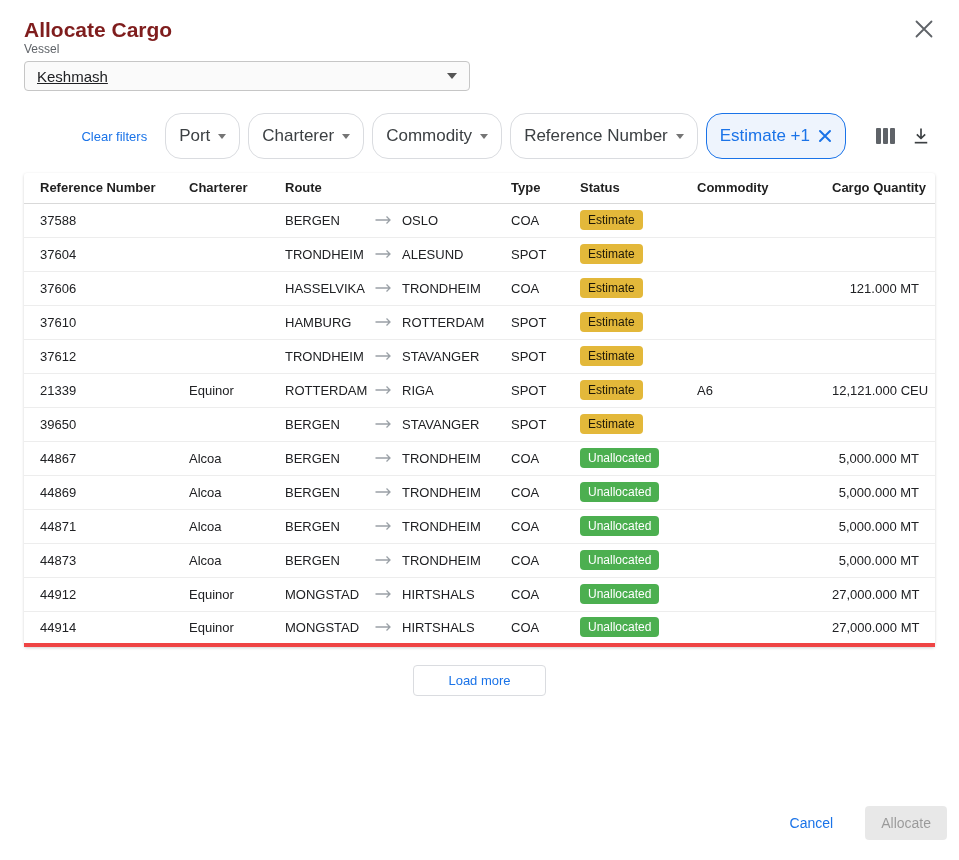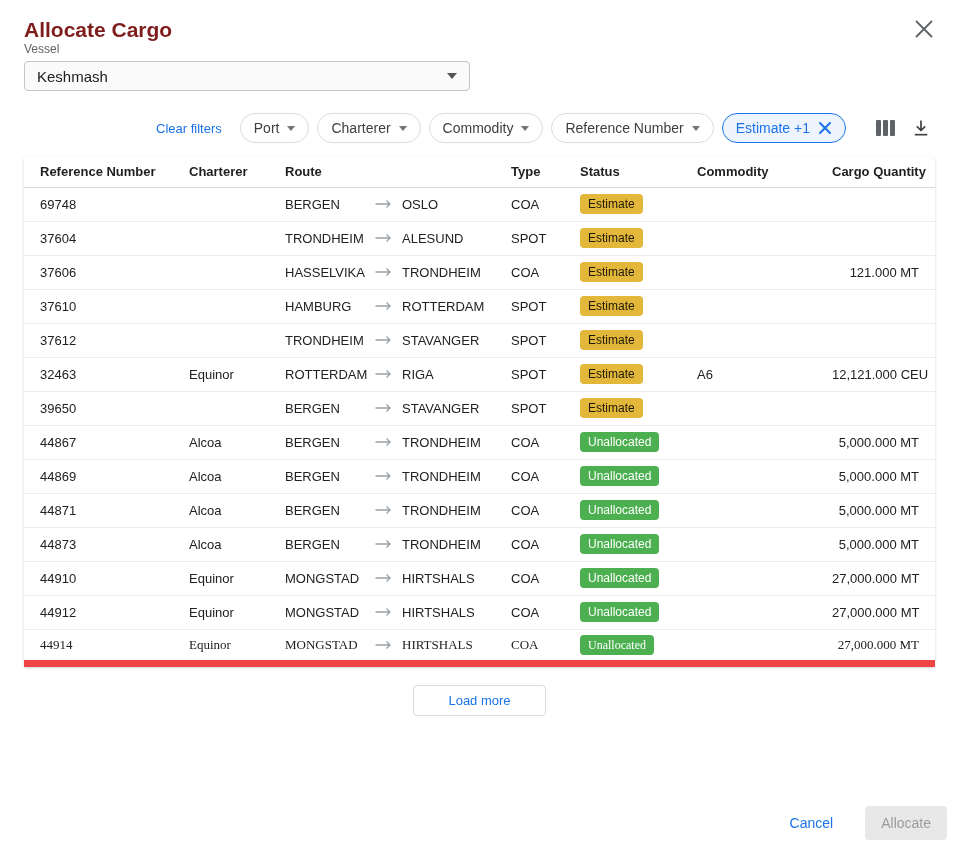--- a/index.html
+++ b/index.html
@@ -23,7 +23,7 @@
   .vessel-label{font-size:12px;color:#5f6368;display:block;margin-bottom:5px;}
   .select{
     width:446px;height:30px;border:1px solid #c6c6c6;border-radius:4px;background:#fafafa;
-    display:flex;align-items:center;justify-content:space-between;padding:0 12px;cursor:pointer;
+    display:flex;align-items:center;justify-content:space-between;padding:0 12px;cursor:pointer;text-decoration:underline;
   }
   .select-value{font-size:15px;color:#202124;}
   .select-caret{width:0;height:0;border-left:5px solid transparent;border-right:5px solid transparent;border-top:6px solid #555;}

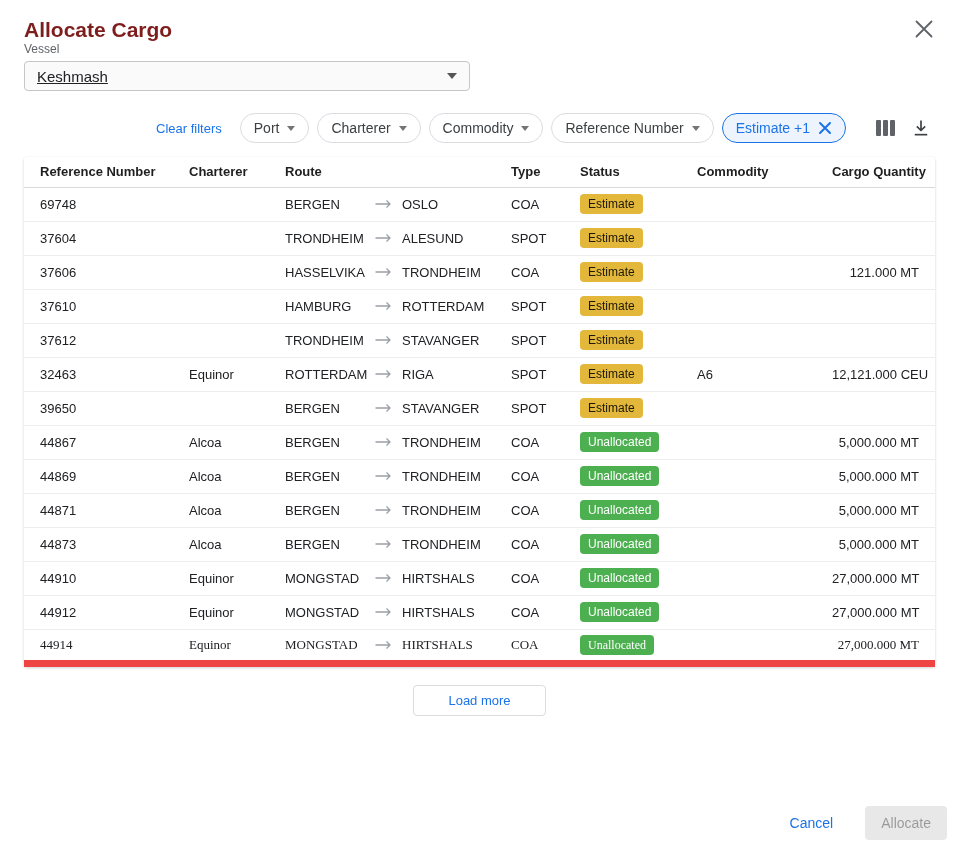--- a/index.html
+++ b/index.html
@@ -32,9 +32,9 @@
   .filters{margin-top:22px;margin-bottom:14px;display:flex;align-items:center;justify-content:flex-end;gap:8px;}
   .clear-filters{color:var(--accent);font-size:13px;text-decoration:none;margin-right:10px;cursor:pointer;white-space:nowrap;text-align:right;}
   .chip{
-    display:inline-flex;align-items:center;gap:8px;height:30px;padding:0 13px;
+    display:inline-flex;align-items:center;gap:8px;height:46px;padding:0 13px;
     border:1px solid #dadce0;border-radius:16px;background:#fff;font-family:inherit;
-    font-size:14px;color:#3c4043;cursor:pointer;white-space:nowrap;
+    font-size:17px;color:#3c4043;cursor:pointer;white-space:nowrap;
   }
   .chip-caret{width:0;height:0;border-left:4px solid transparent;border-right:4px solid transparent;border-top:5px solid #757575;}
   .chip-active{border:1.5px solid var(--accent);color:var(--accent);background:#eef4fd;font-weight:500;}

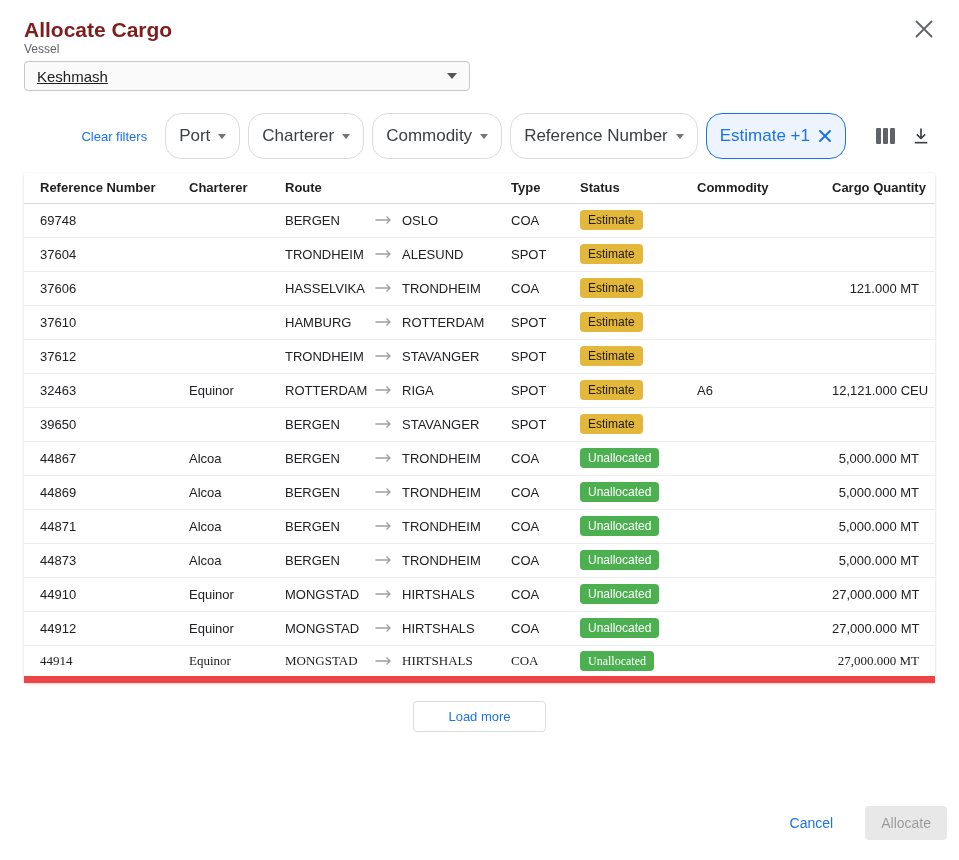--- a/index.html
+++ b/index.html
@@ -166,7 +166,7 @@
       </thead>
       <tbody>
           <tr>
-            <td>69748</td>
+            <td>37588</td>
             <td></td>
             <td>
               <span class="route">

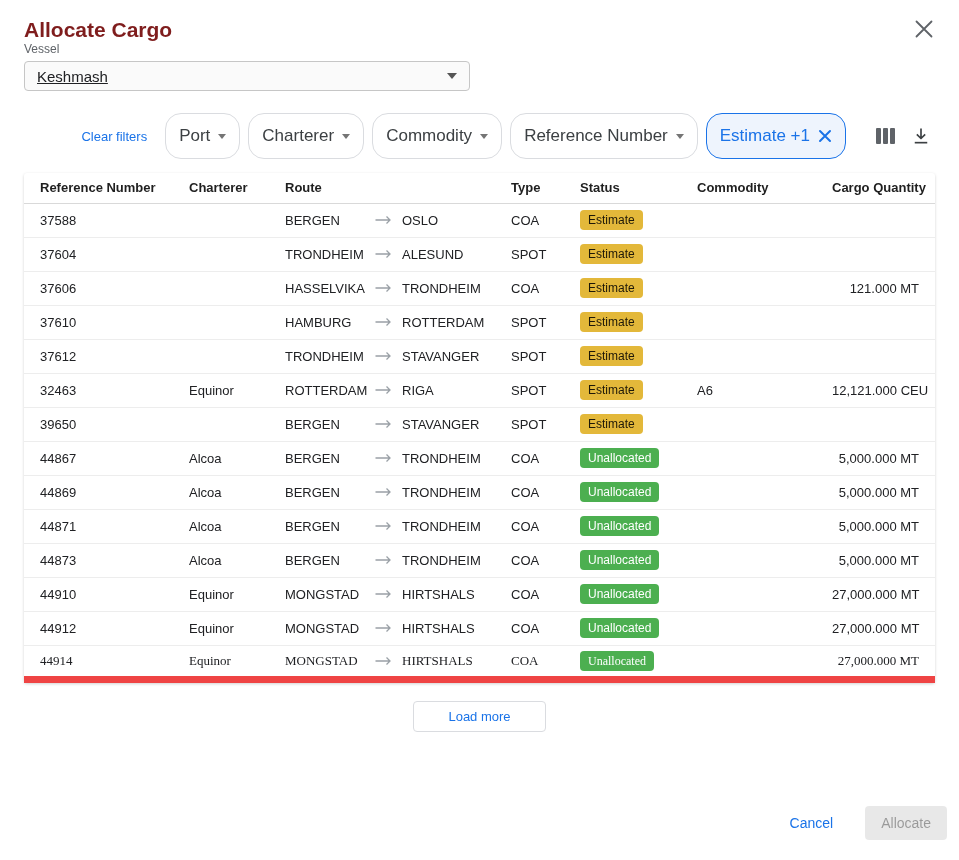--- a/index.html
+++ b/index.html
@@ -261,7 +261,7 @@
             <td></td>
           </tr>
           <tr>
-            <td>32463</td>
+            <td>21339</td>
             <td>Equinor</td>
             <td>
               <span class="route">

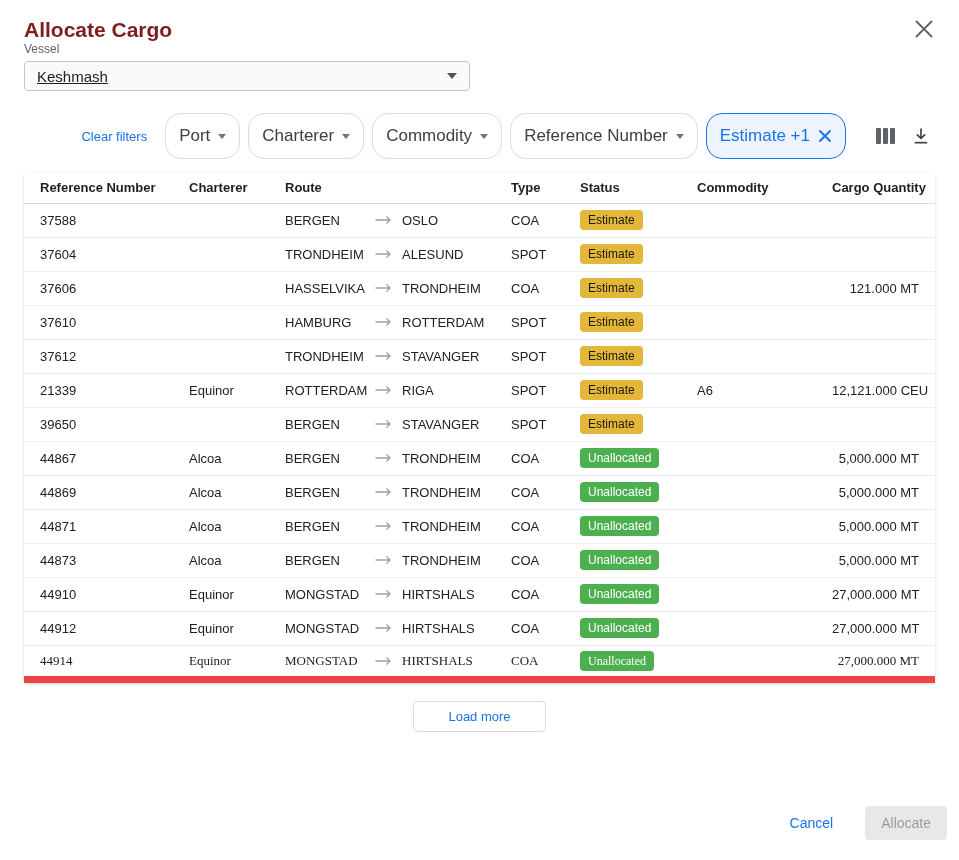--- a/index.html
+++ b/index.html
@@ -375,25 +375,6 @@
             <td>5,000.000 MT</td>
           </tr>
           <tr>
-            <td>44910</td>
-            <td>Equinor</td>
-            <td>
-              <span class="route">
-                <span class="route-origin">MONGSTAD</span>
-                <span class="route-arrow">
-                  <svg width="17" height="10" viewBox="0 0 17 10" fill="none">
-                    <path d="M0.5 5 H15 M11.5 1.5 L15 5 L11.5 8.5" stroke="#9aa0a6" stroke-width="1.3"></path>
-                  </svg>
-                </span>
-                <span class="route-dest">HIRTSHALS</span>
-              </span>
-            </td>
-            <td>COA</td>
-            <td><span class="badge badge-unallocated">Unallocated</span></td>
-            <td></td>
-            <td>27,000.000 MT</td>
-          </tr>
-          <tr>
             <td>44912</td>
             <td>Equinor</td>
             <td>

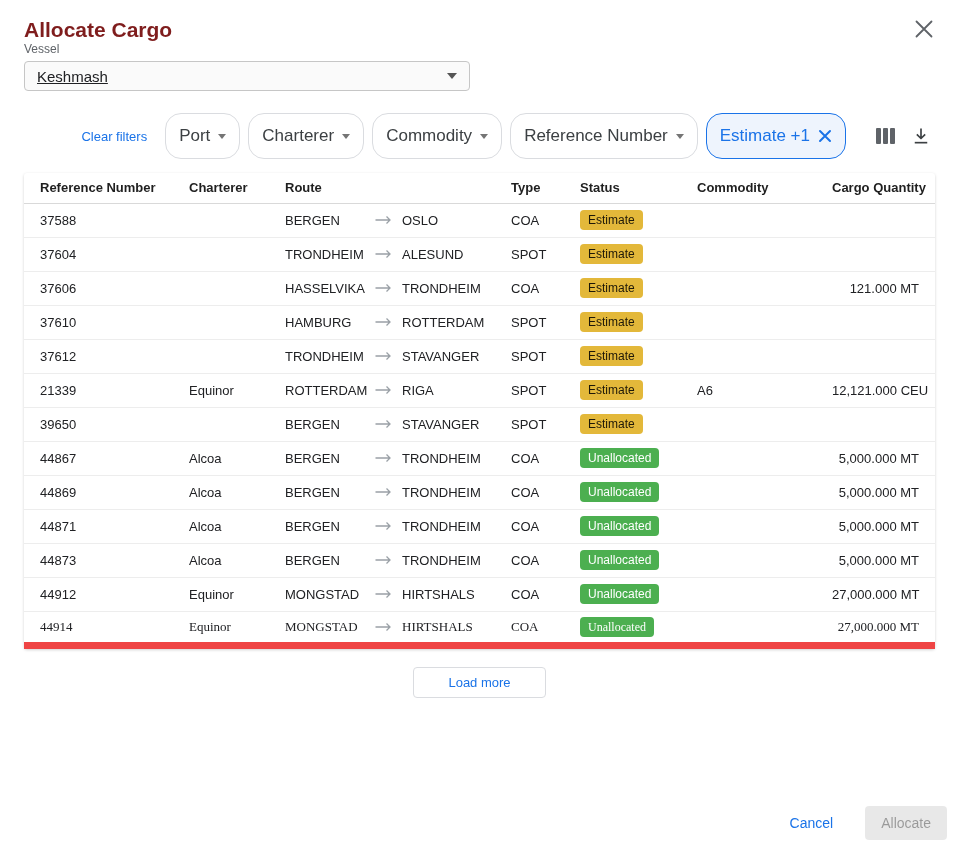--- a/index.html
+++ b/index.html
@@ -52,7 +52,7 @@
     padding:0 8px;border-bottom:1px solid #d9d9d9;white-space:nowrap;
   }
   td{font-size:13px;color:#202124;height:34px;padding:0 8px;border-bottom:1px solid #ededed;white-space:nowrap;overflow:hidden;}
-  tbody tr:last-child td{border-bottom:7px solid #ef4444;font-family:Liberation Serif, serif;}
+  tbody tr:last-child td{border-bottom:4px solid #ef4444;}
   th:first-child,td:first-child{padding-left:16px;}
   th:last-child,td:last-child{padding-right:16px;text-align:right;margin-left:33px;}
   .route{display:flex;align-items:center;}

